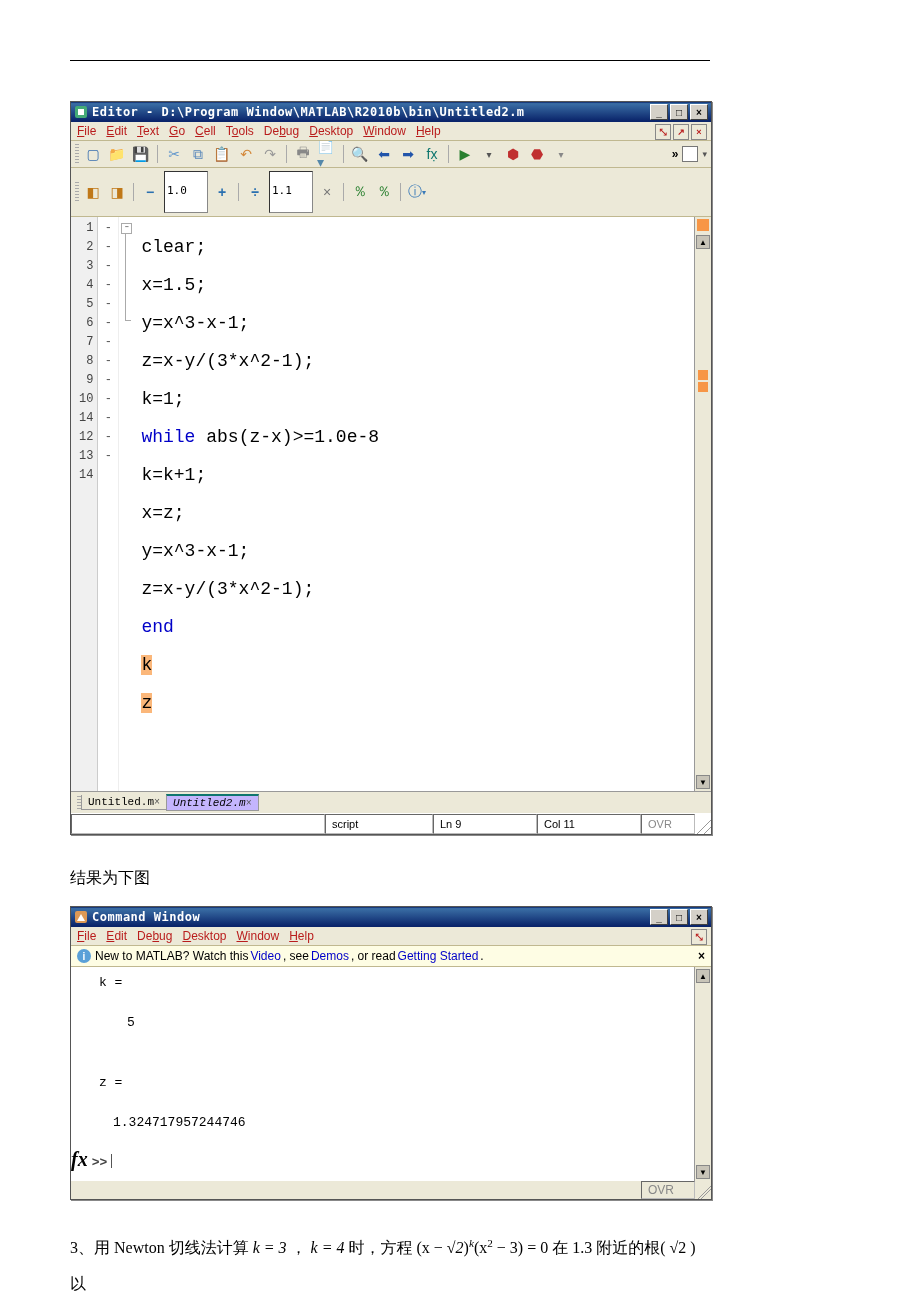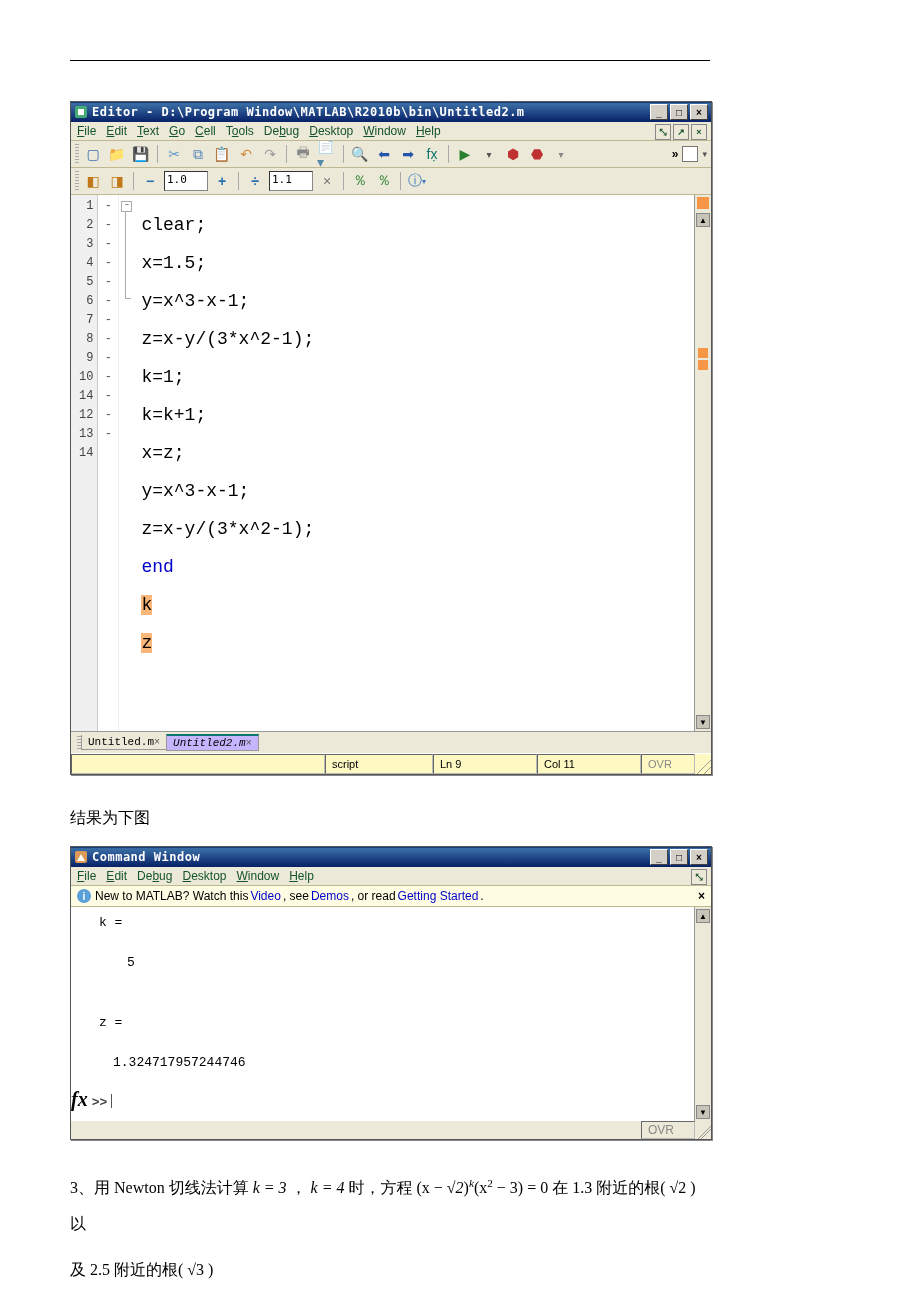--- a/index.html
+++ b/index.html
@@ -55,7 +55,7 @@
     font-size:12px; border-bottom:1px solid #c0b890;
     position:relative;
   }
-  .menubar span { color:#14532d; }
+  .menubar span { color:#b91c1c; }
   .menubar span u { text-decoration: underline; }
   .menubar .right-ctrl { position:absolute; right:4px; top:2px; display:flex; gap:2px;}
   .mini-btn { width:14px;height:14px;border:1px solid #888;background:#ece9d8;display:inline-flex;align-items:center;justify-content:center;font-size:9px;font-weight:bold;}

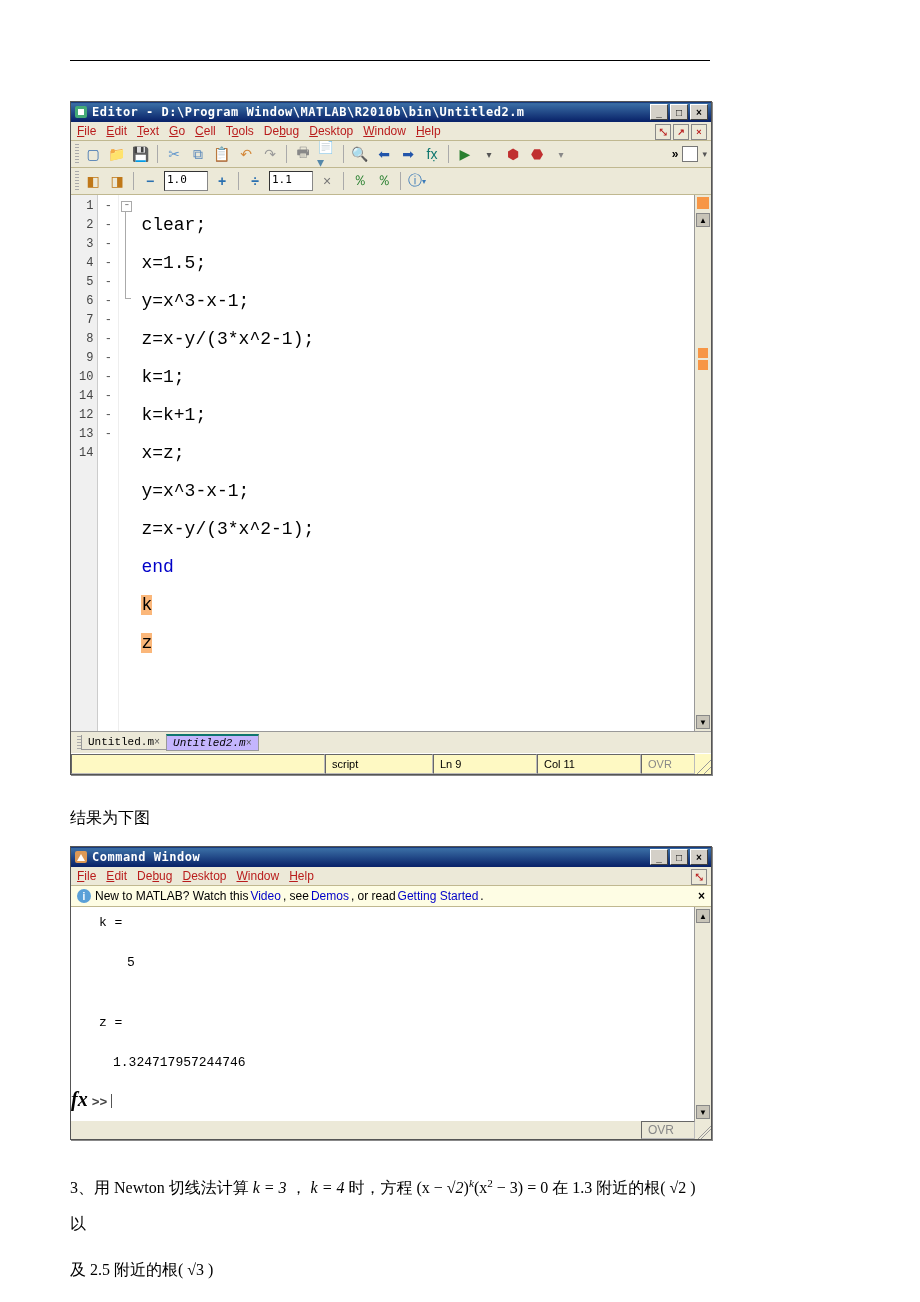--- a/index.html
+++ b/index.html
@@ -71,7 +71,7 @@
   .tb-sep { width:1px; height:18px; background:#aaa; margin:0 2px;}
   .tb-input {
     width:38px; height:16px; background:#fff; border:1px inset #888; font-family:monospace;
-    font-size:11px; padding:1px 2px; display:inline-block;
+    font-size:11px; padding:12px 2px; display:inline-block;
   }
   .tb-end { margin-left:auto; display:flex; align-items:center; gap:4px;}
   .tb-end .small-box{width:14px;height:14px;border:1px solid #777;background:#fff;}

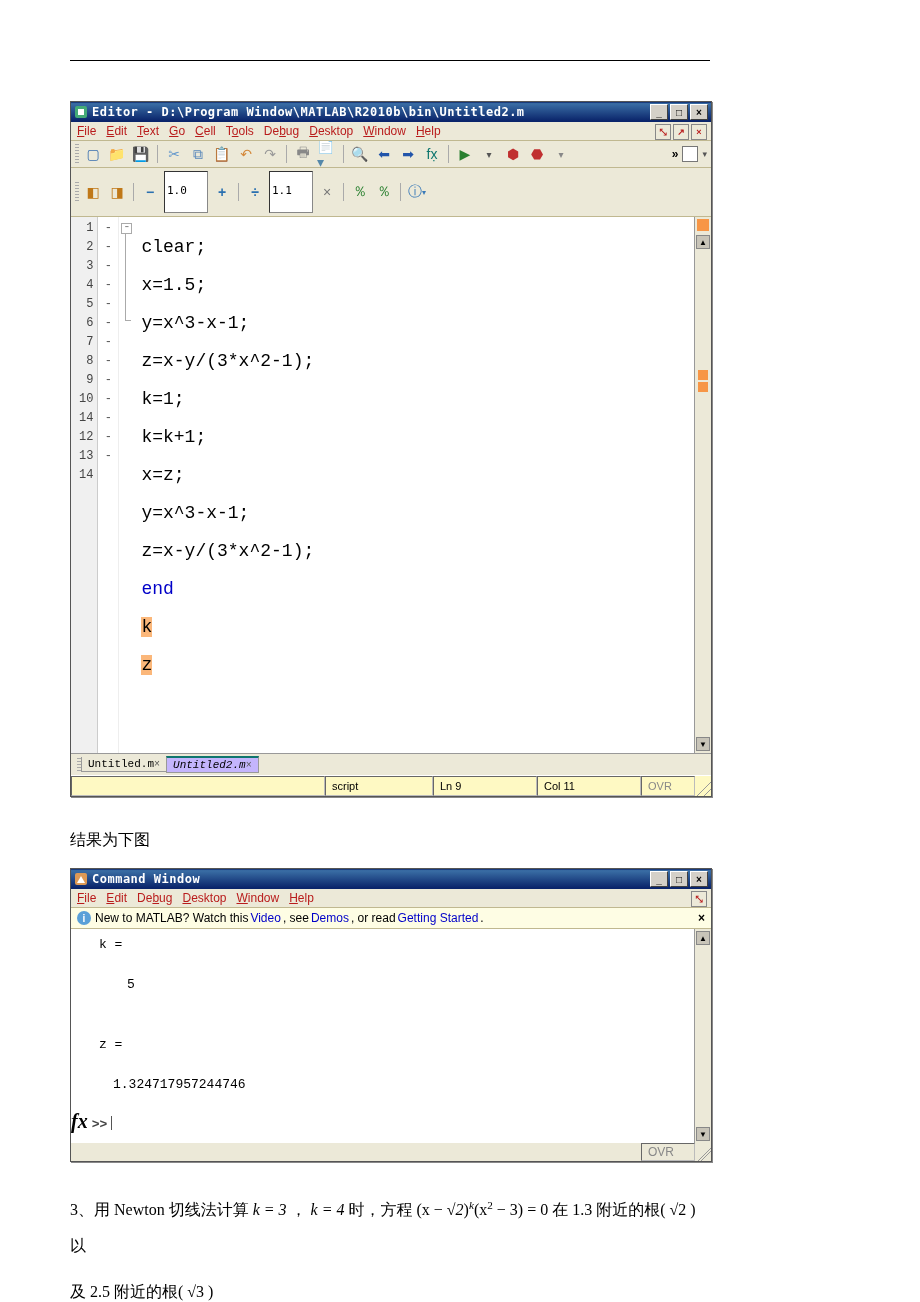--- a/index.html
+++ b/index.html
@@ -308,6 +308,7 @@
 <div><span>y=x^3-x-1;</span></div>
 <div><span>z=x-y/(3*x^2-1);</span></div>
 <div><span>k=1;</span></div>
+<div><span class="kw">while</span><span> abs(z-x)&gt;=1.0e-8</span></div>
 <div><span>k=k+1;</span></div>
 <div><span>x=z;</span></div>
 <div><span>y=x^3-x-1;</span></div>

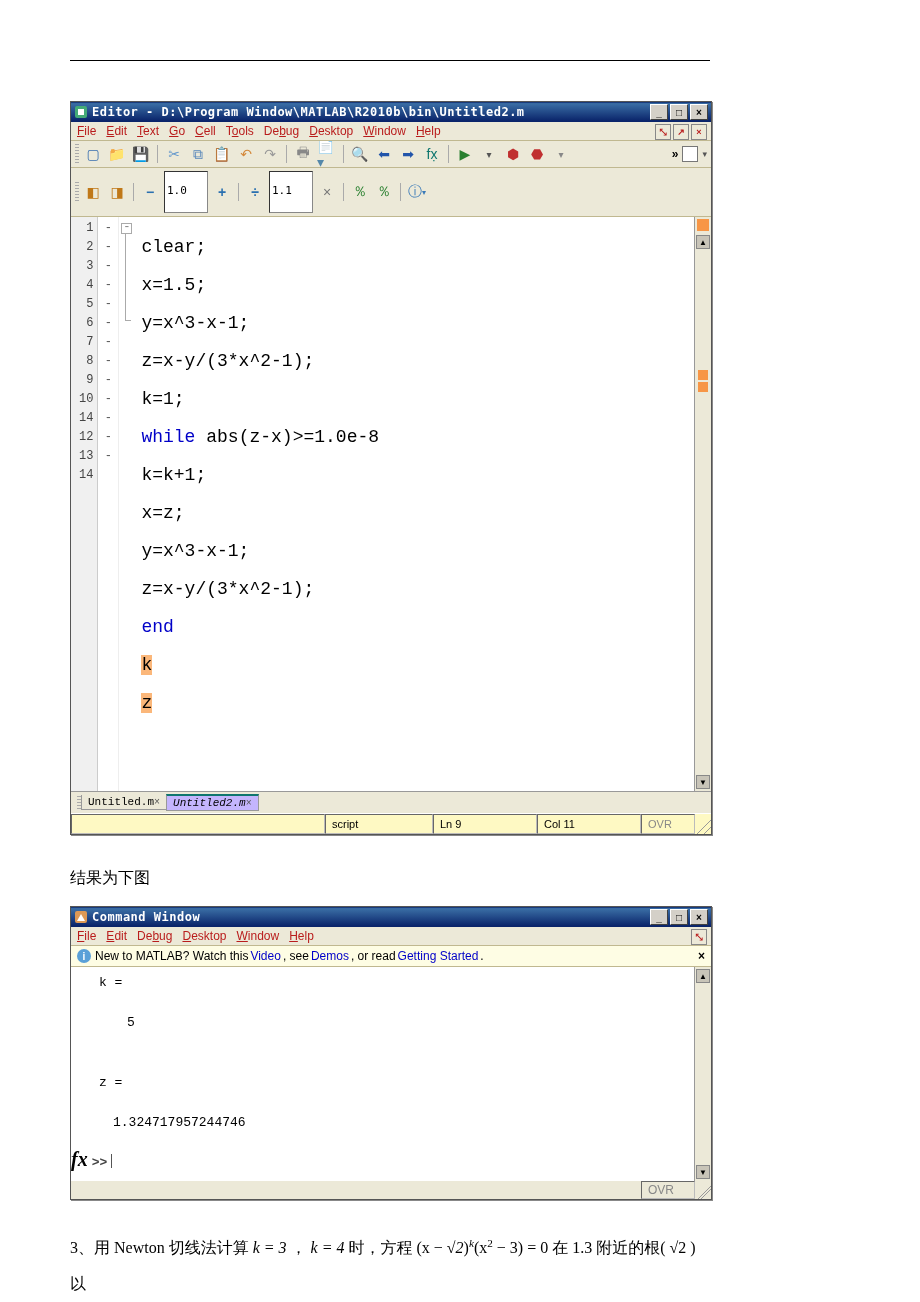--- a/index.html
+++ b/index.html
@@ -119,7 +119,7 @@
   .tab.active{ background:#c4b5fd; border-top:2px solid #0f766e;font-style:italic;}
   .tab .x{font-size:10px;color:#555;}
   .statusbar {
-    background:#fef9c3; border-top:1px solid #fff;
+    background:#ffffff; border-top:1px solid #fff;
     display:flex; height:20px; font-size:11px; font-family:"MS Sans Serif",sans-serif;
   }
   .status-cell{border:1px inset #bbb; padding:1px 6px; display:flex;align-items:center;}

